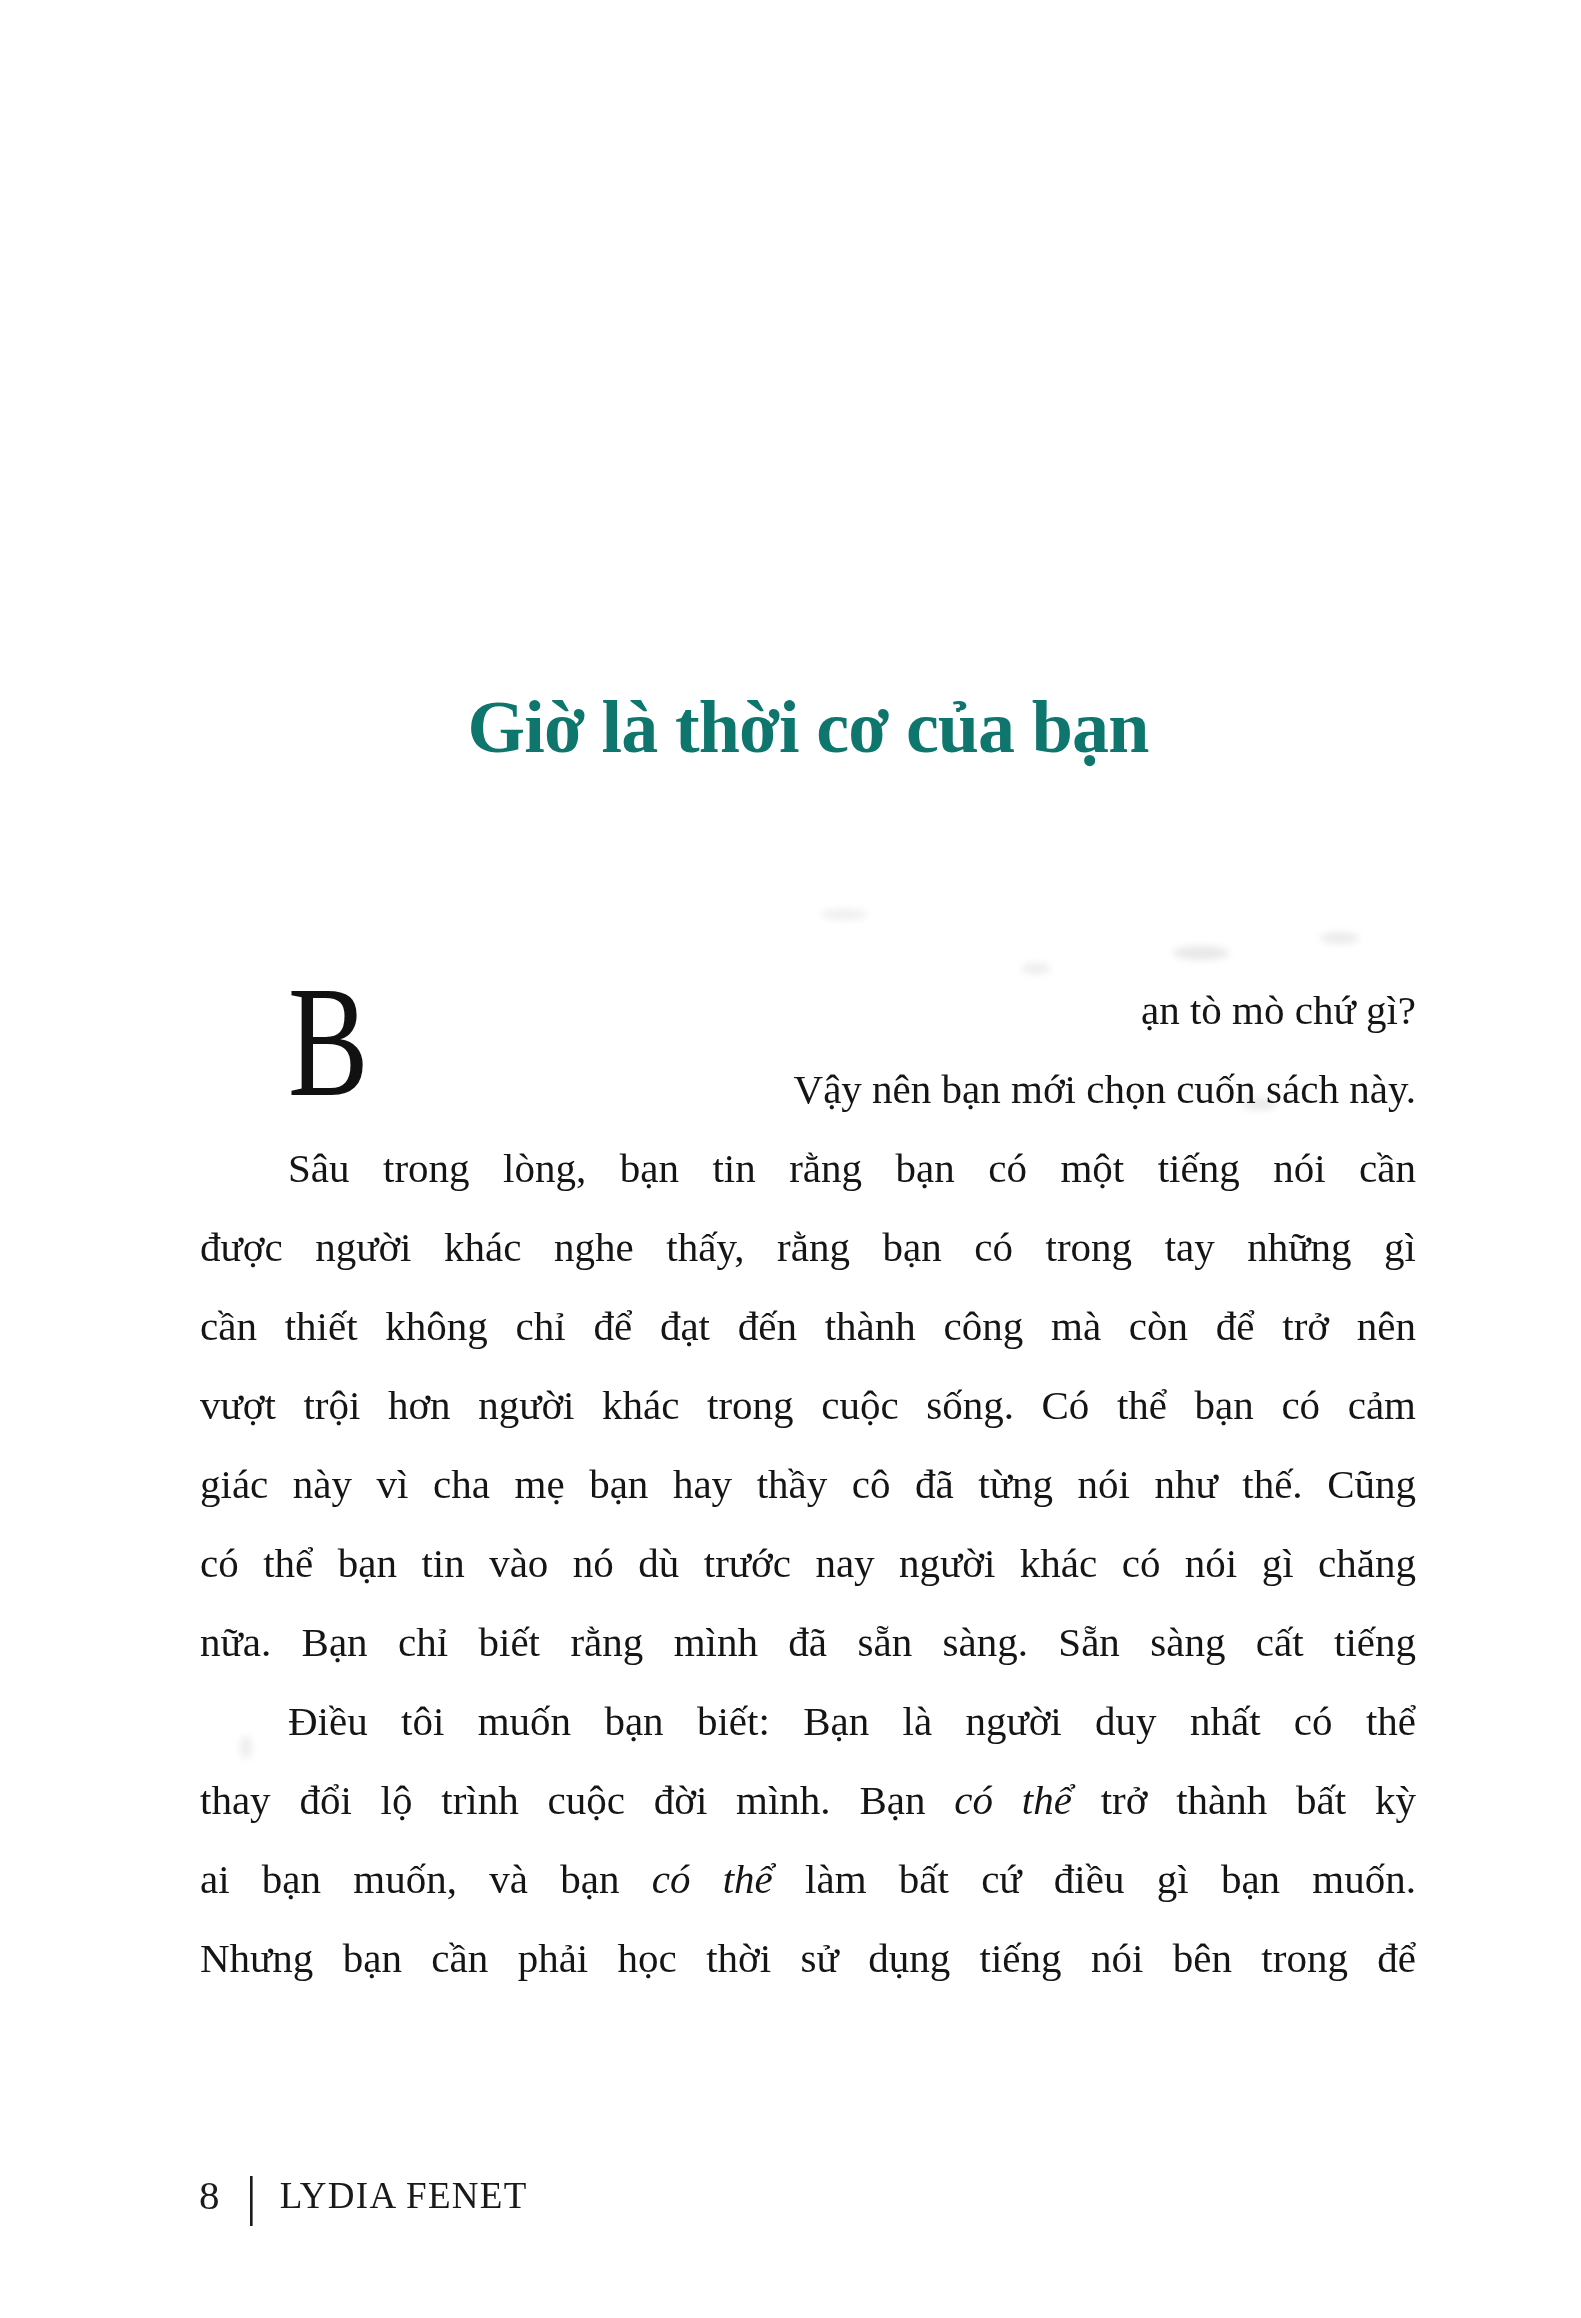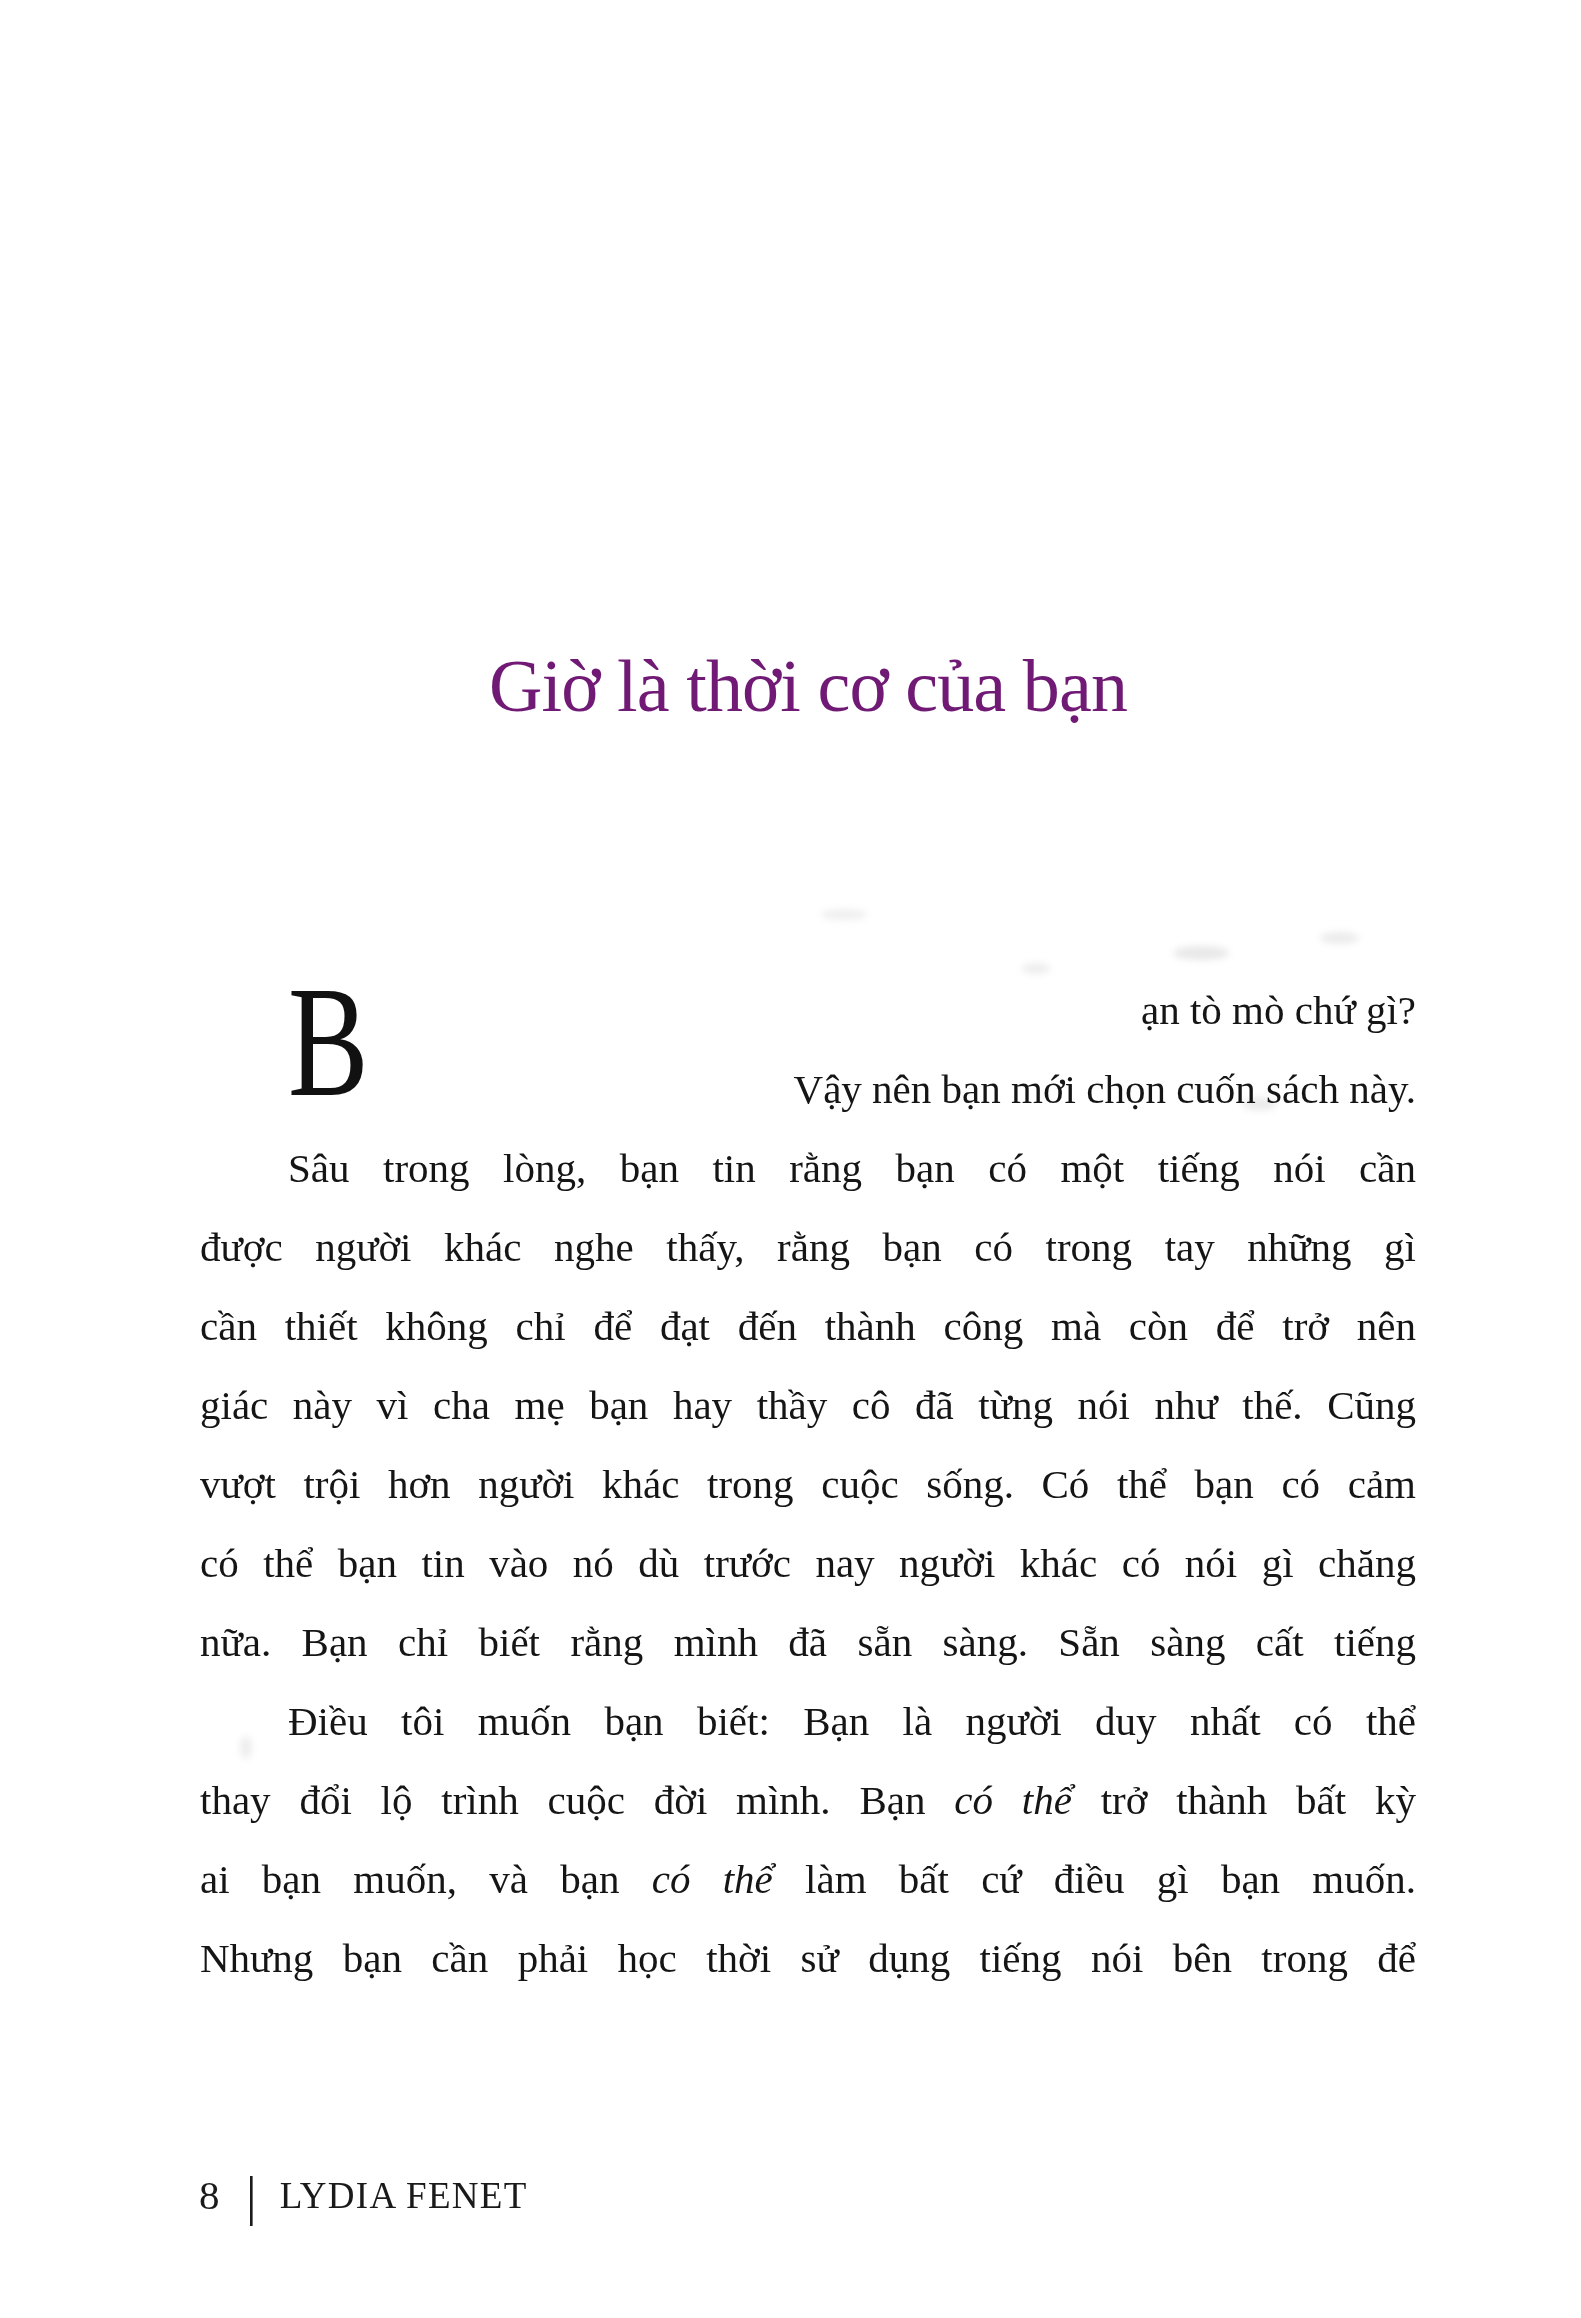--- a/index.html
+++ b/index.html
@@ -17,13 +17,13 @@
   
   .title{
     position:absolute;
-    left:200px;width:1216px;top:642px;
+    left:200px;width:1216px;top:683px;
     margin:0;
-    font-size:74px;font-weight:400;
+    font-size:74px;font-weight:700;
     line-height:88px;
     text-align:center;
     letter-spacing:-0.9px;
-    color:#701a75;
+    color:#0f766e;
     white-space:nowrap;
   }
   

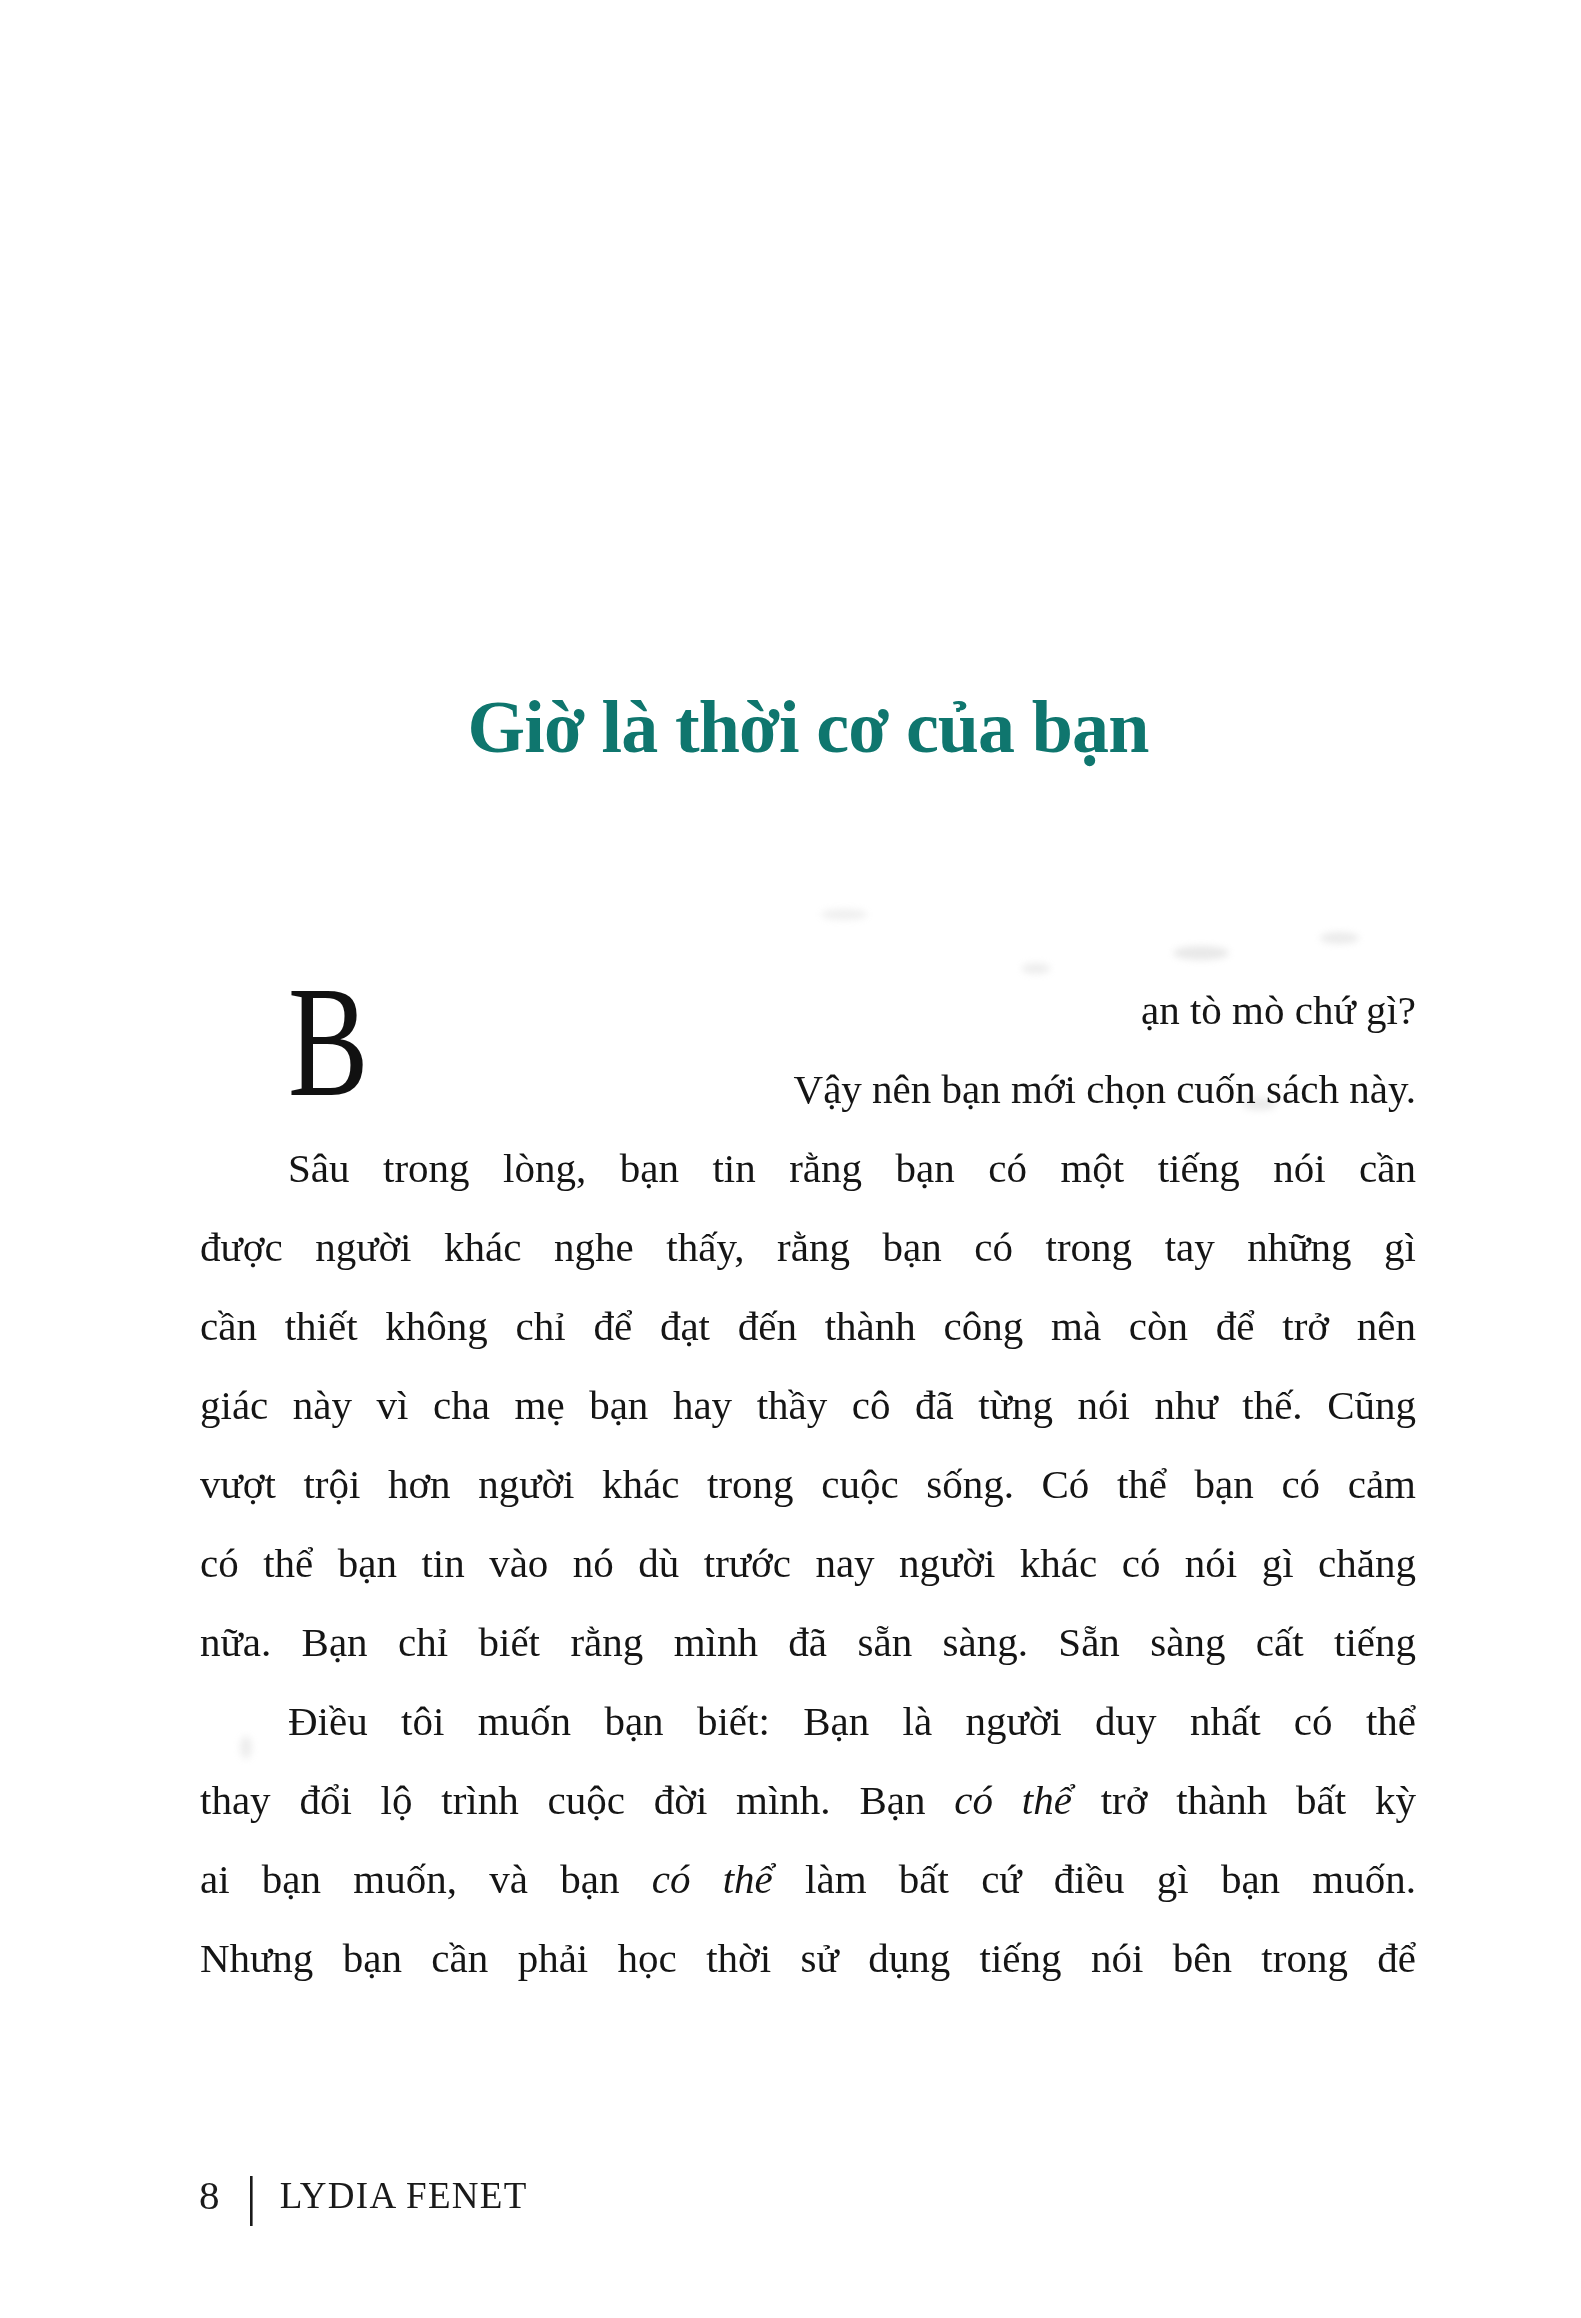--- a/index.html
+++ b/index.html
@@ -118,8 +118,8 @@
         <div class="line ind just"><span>Sâu trong lòng, bạn tin rằng bạn có một tiếng nói cần</span></div>
         <div class="line just"><span>được người khác nghe thấy, rằng bạn có trong tay những gì</span></div>
         <div class="line just"><span>cần thiết không chỉ để đạt đến thành công mà còn để trở nên</span></div>
+        <div class="line just"><span>vượt trội hơn người khác trong cuộc sống. Có thể bạn có cảm</span></div>
         <div class="line just"><span>giác này vì cha mẹ bạn hay thầy cô đã từng nói như thế. Cũng</span></div>
-        <div class="line just"><span>vượt trội hơn người khác trong cuộc sống. Có thể bạn có cảm</span></div>
         <div class="line just"><span>có thể bạn tin vào nó dù trước nay người khác có nói gì chăng</span></div>
         <div class="line just"><span>nữa. Bạn chỉ biết rằng mình đã sẵn sàng. Sẵn sàng cất tiếng</span></div>
         <div class="line ind just"><span>Điều tôi muốn bạn biết: Bạn là người duy nhất có thể</span></div>

